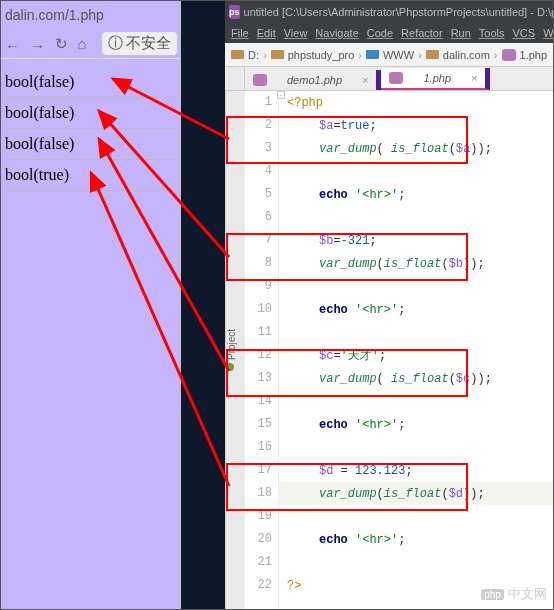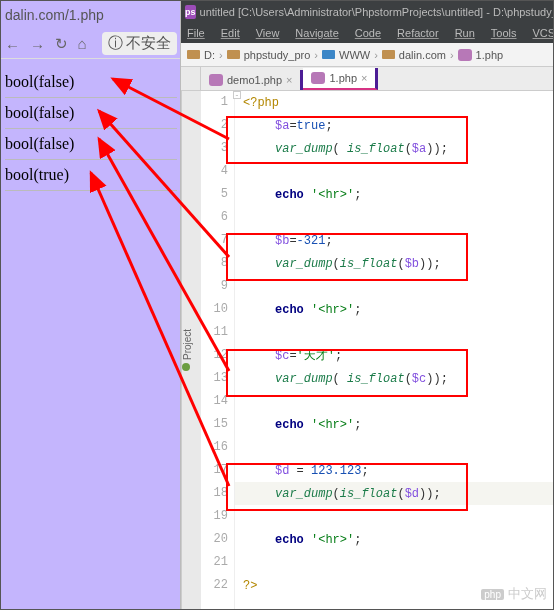--- a/index.html
+++ b/index.html
@@ -50,9 +50,9 @@
   .ide {
     position: absolute; right: 0; top: 0;
     width: 373px; height: 608px;
-    background: #14532d;
+    background: #0f172a;
     border-left: 1px solid #bbb;
-    display: flex; flex-direction: column;
+    display: flex; flex-direction: column; padding-left: 44px;
   }
   .ide-title {
     background: #3c3f41; color: #bbb;

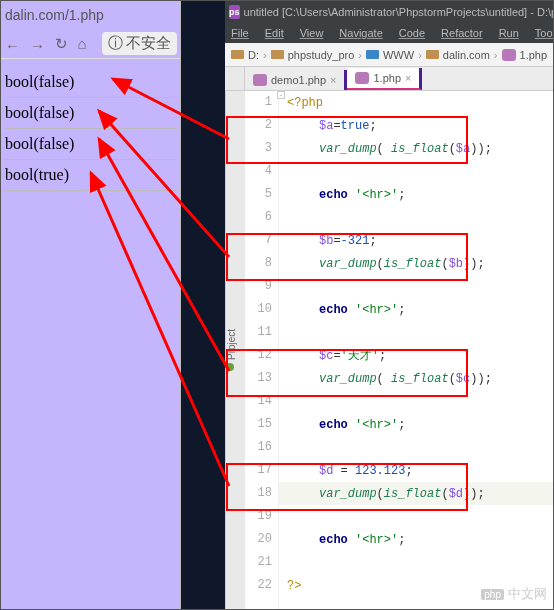--- a/index.html
+++ b/index.html
@@ -68,7 +68,7 @@
   }
   .ide-menu {
     background: #3c3f41; color: #bbb; height: 20px;
-    display: flex; gap: 16px; padding: 0 6px;
+    display: flex; gap: 8px; padding: 0 6px;
     font-size: 11px; align-items: center;
     overflow: hidden;
   }

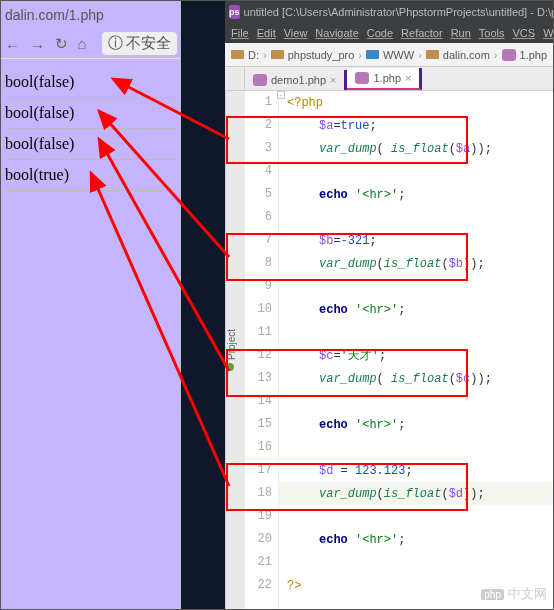--- a/index.html
+++ b/index.html
@@ -94,9 +94,10 @@
     border-right: 1px solid #ccc; height: 100%;
   }
   .tab {
-    display: flex; align-items: center; gap: 4px;
+    display: flex; align-items: center; gap: 20px;
     padding: 4px 8px; font-size: 11px; color: #555;
-    border-right: 3px solid #4c1d95;
+    border-right: 5px solid #4c1d95;
+    font-style: italic;
   }
   .tab.active { border-bottom: 2px solid #d63384; background: #fff; }
   .tab .close { color: #999; font-size: 11px; }

